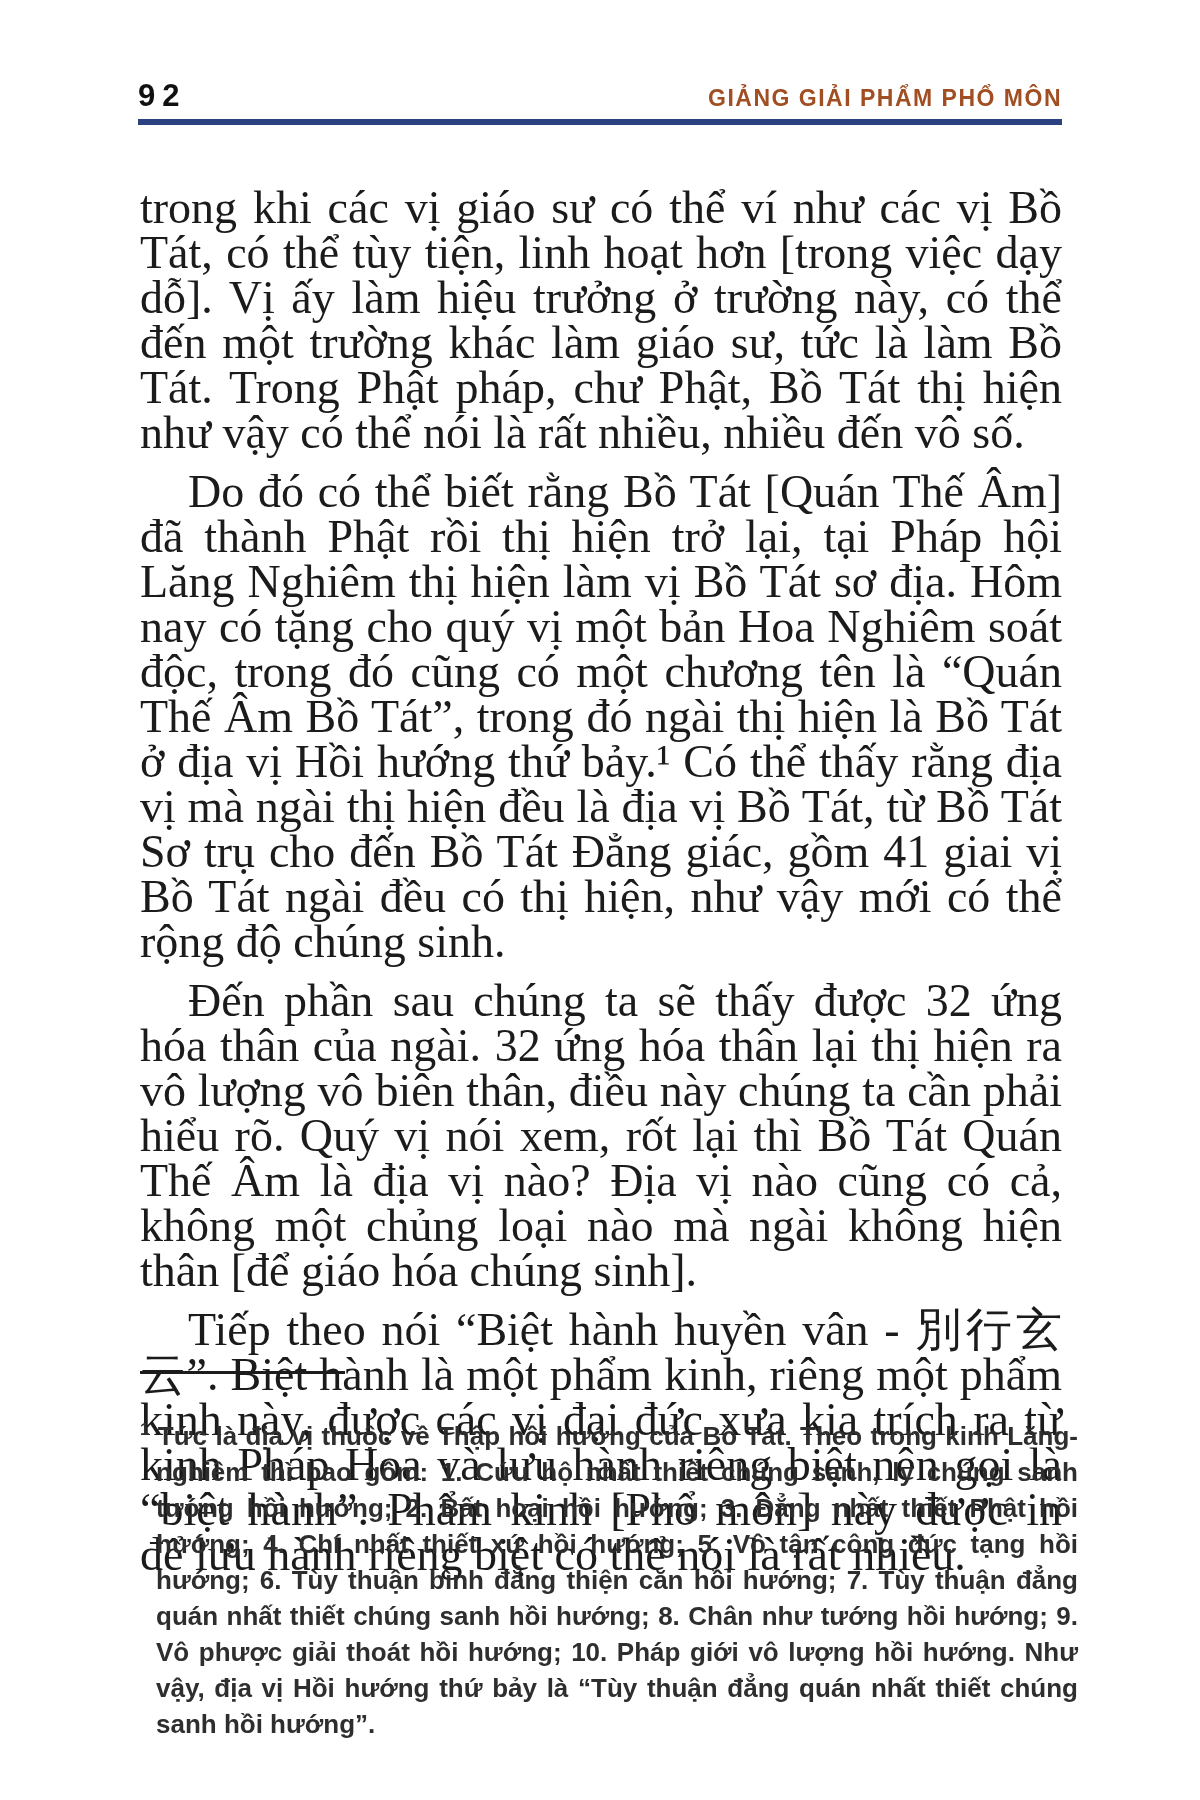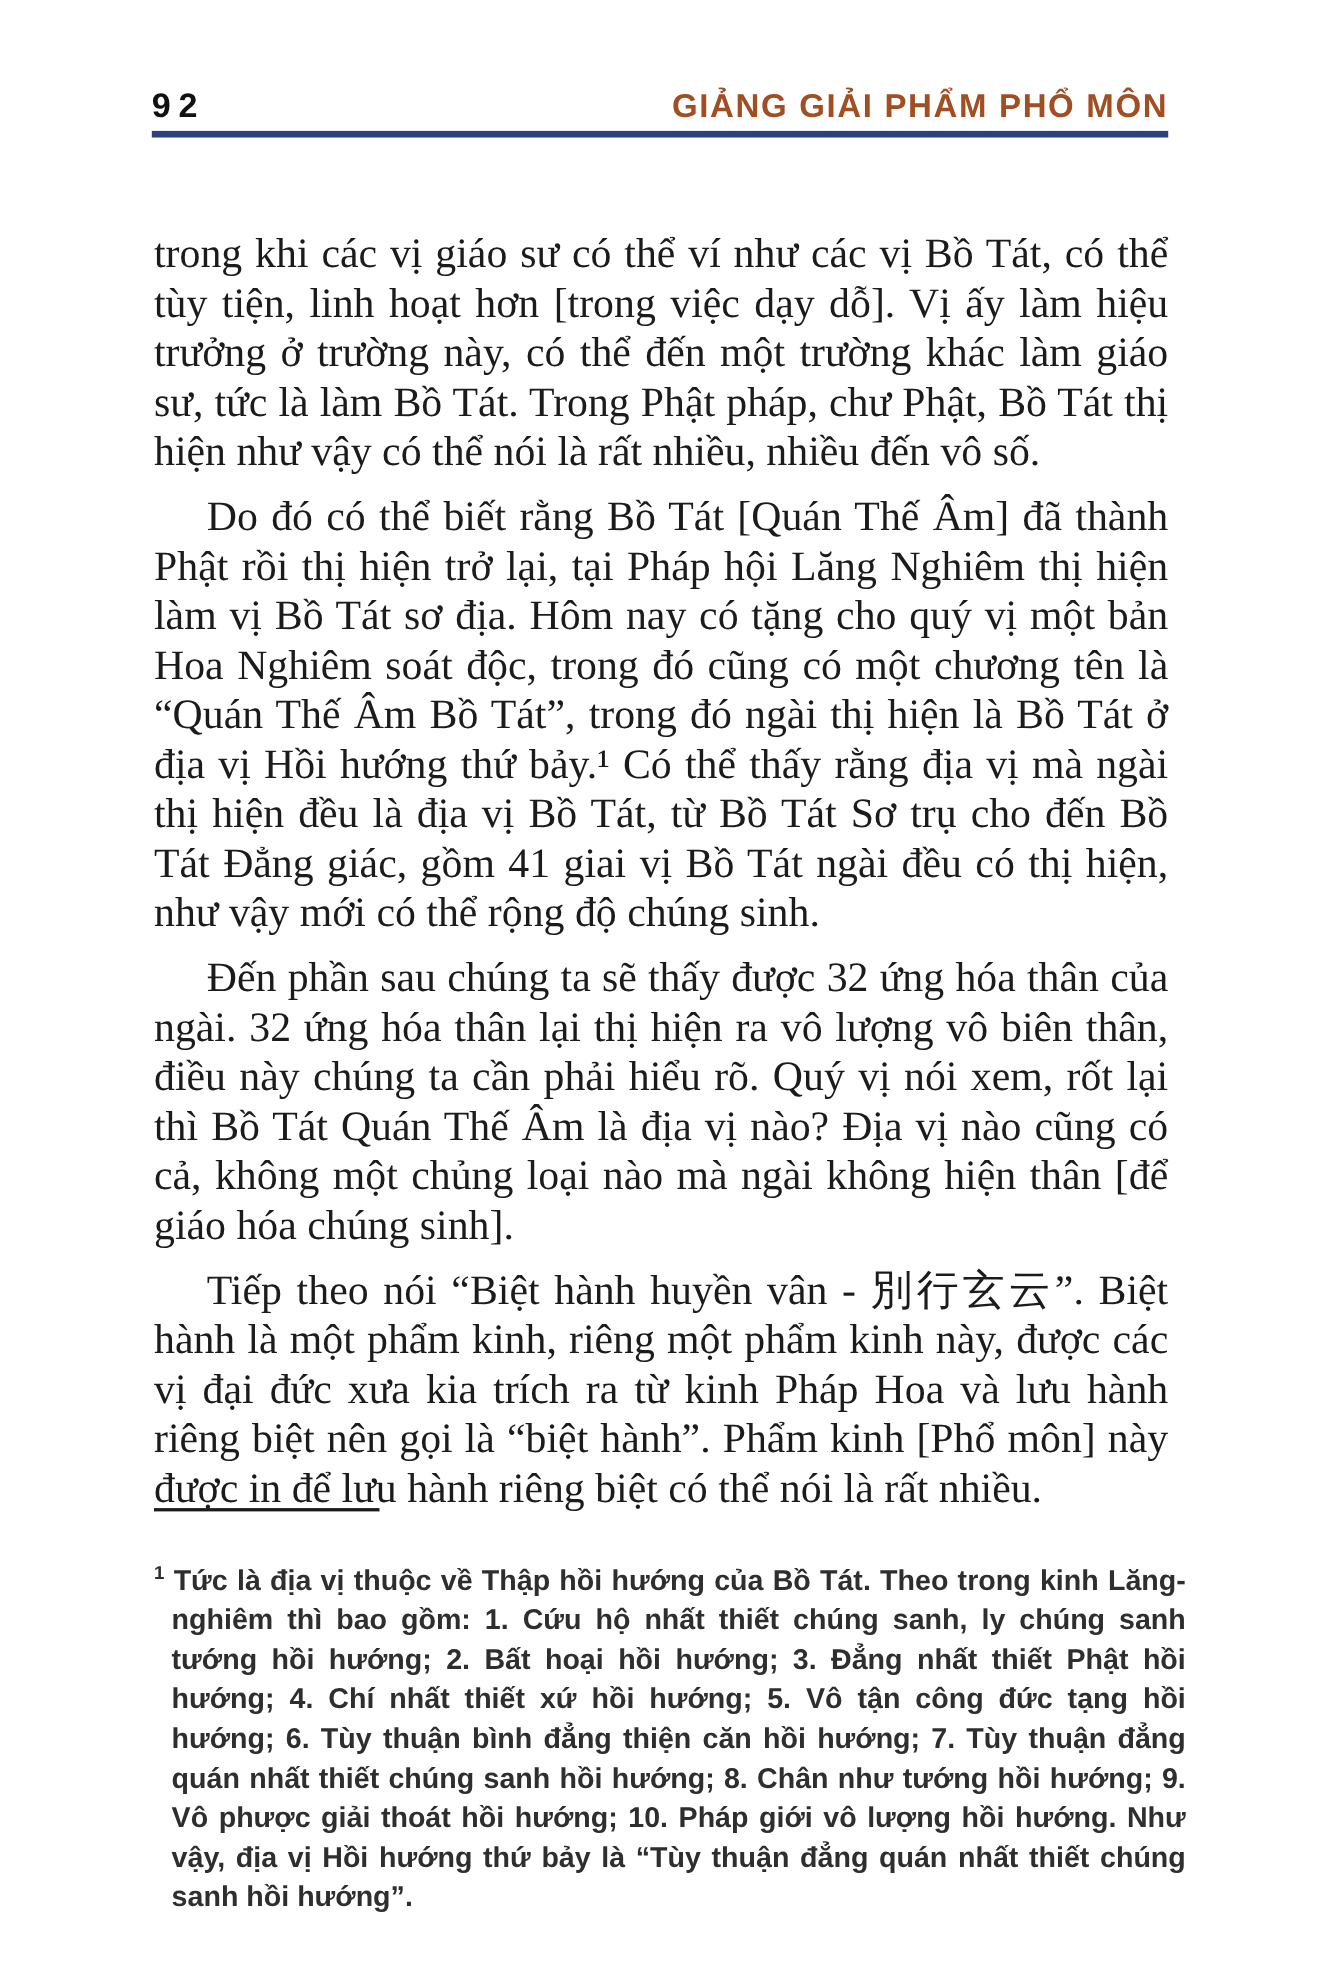--- a/index.html
+++ b/index.html
@@ -31,7 +31,7 @@
   .header-title{
     font-family:"Liberation Sans", sans-serif;
     font-weight:bold;
-    font-size:30px;
+    font-size:23px;
     letter-spacing:1.5px;
     color:var(--title-color);
   }

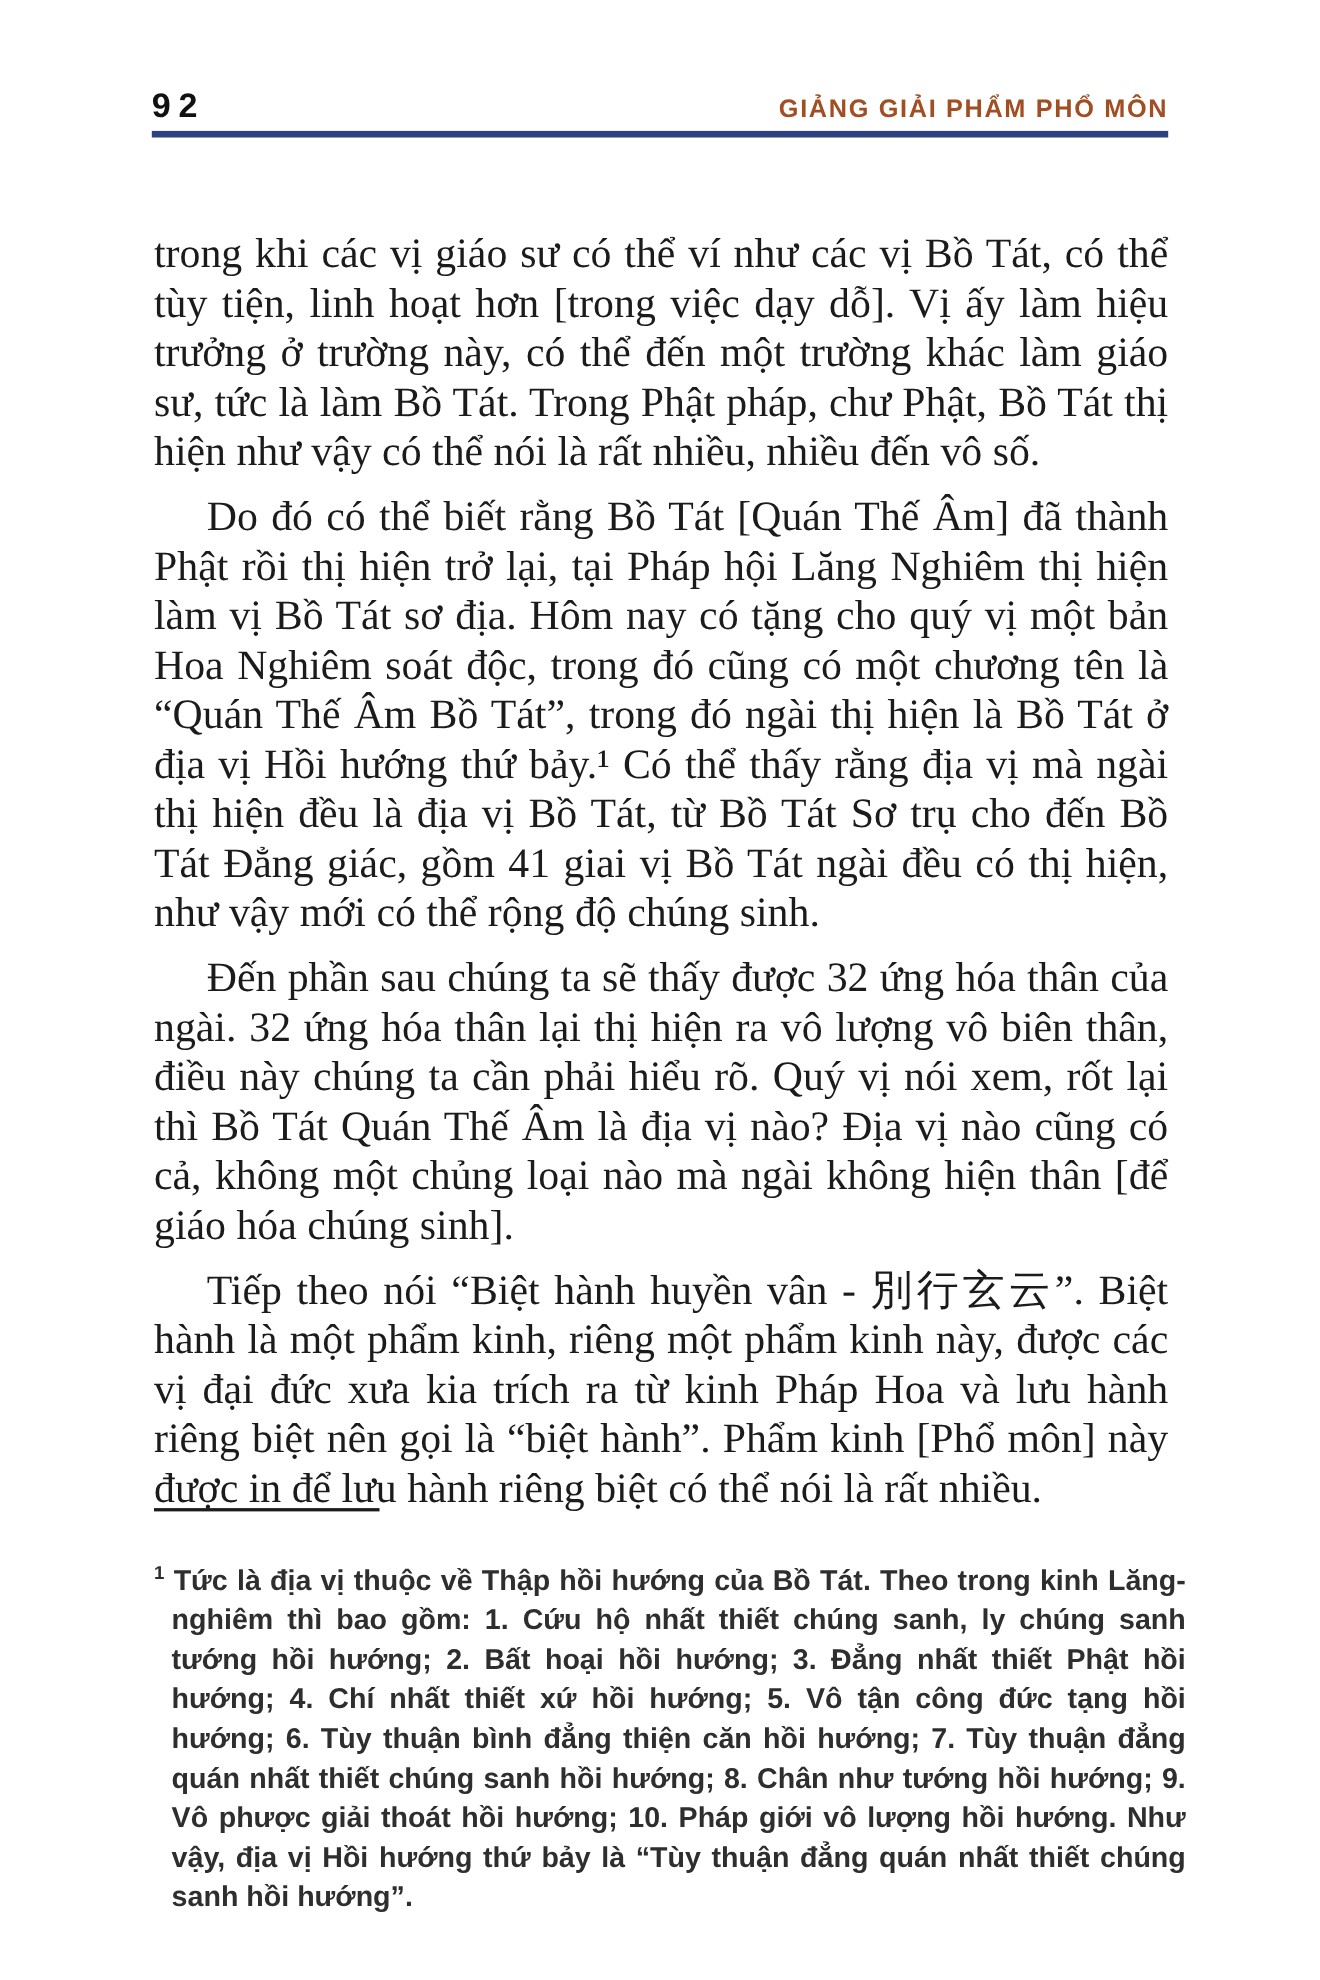--- a/index.html
+++ b/index.html
@@ -45,11 +45,10 @@
     position:absolute;
     left:140px;top:185px;
     width:922px;
-    font-size:38px;
+    font-size:46px;
     line-height:45px;
     color:var(--body-color);
     text-align:justify;
-    margin-top:24px;
   }
   .body-text p.para{margin:0 0 14px 0;}
   .body-text p.para.indent{text-indent:48px;font-family:Liberation Serif, serif;}

